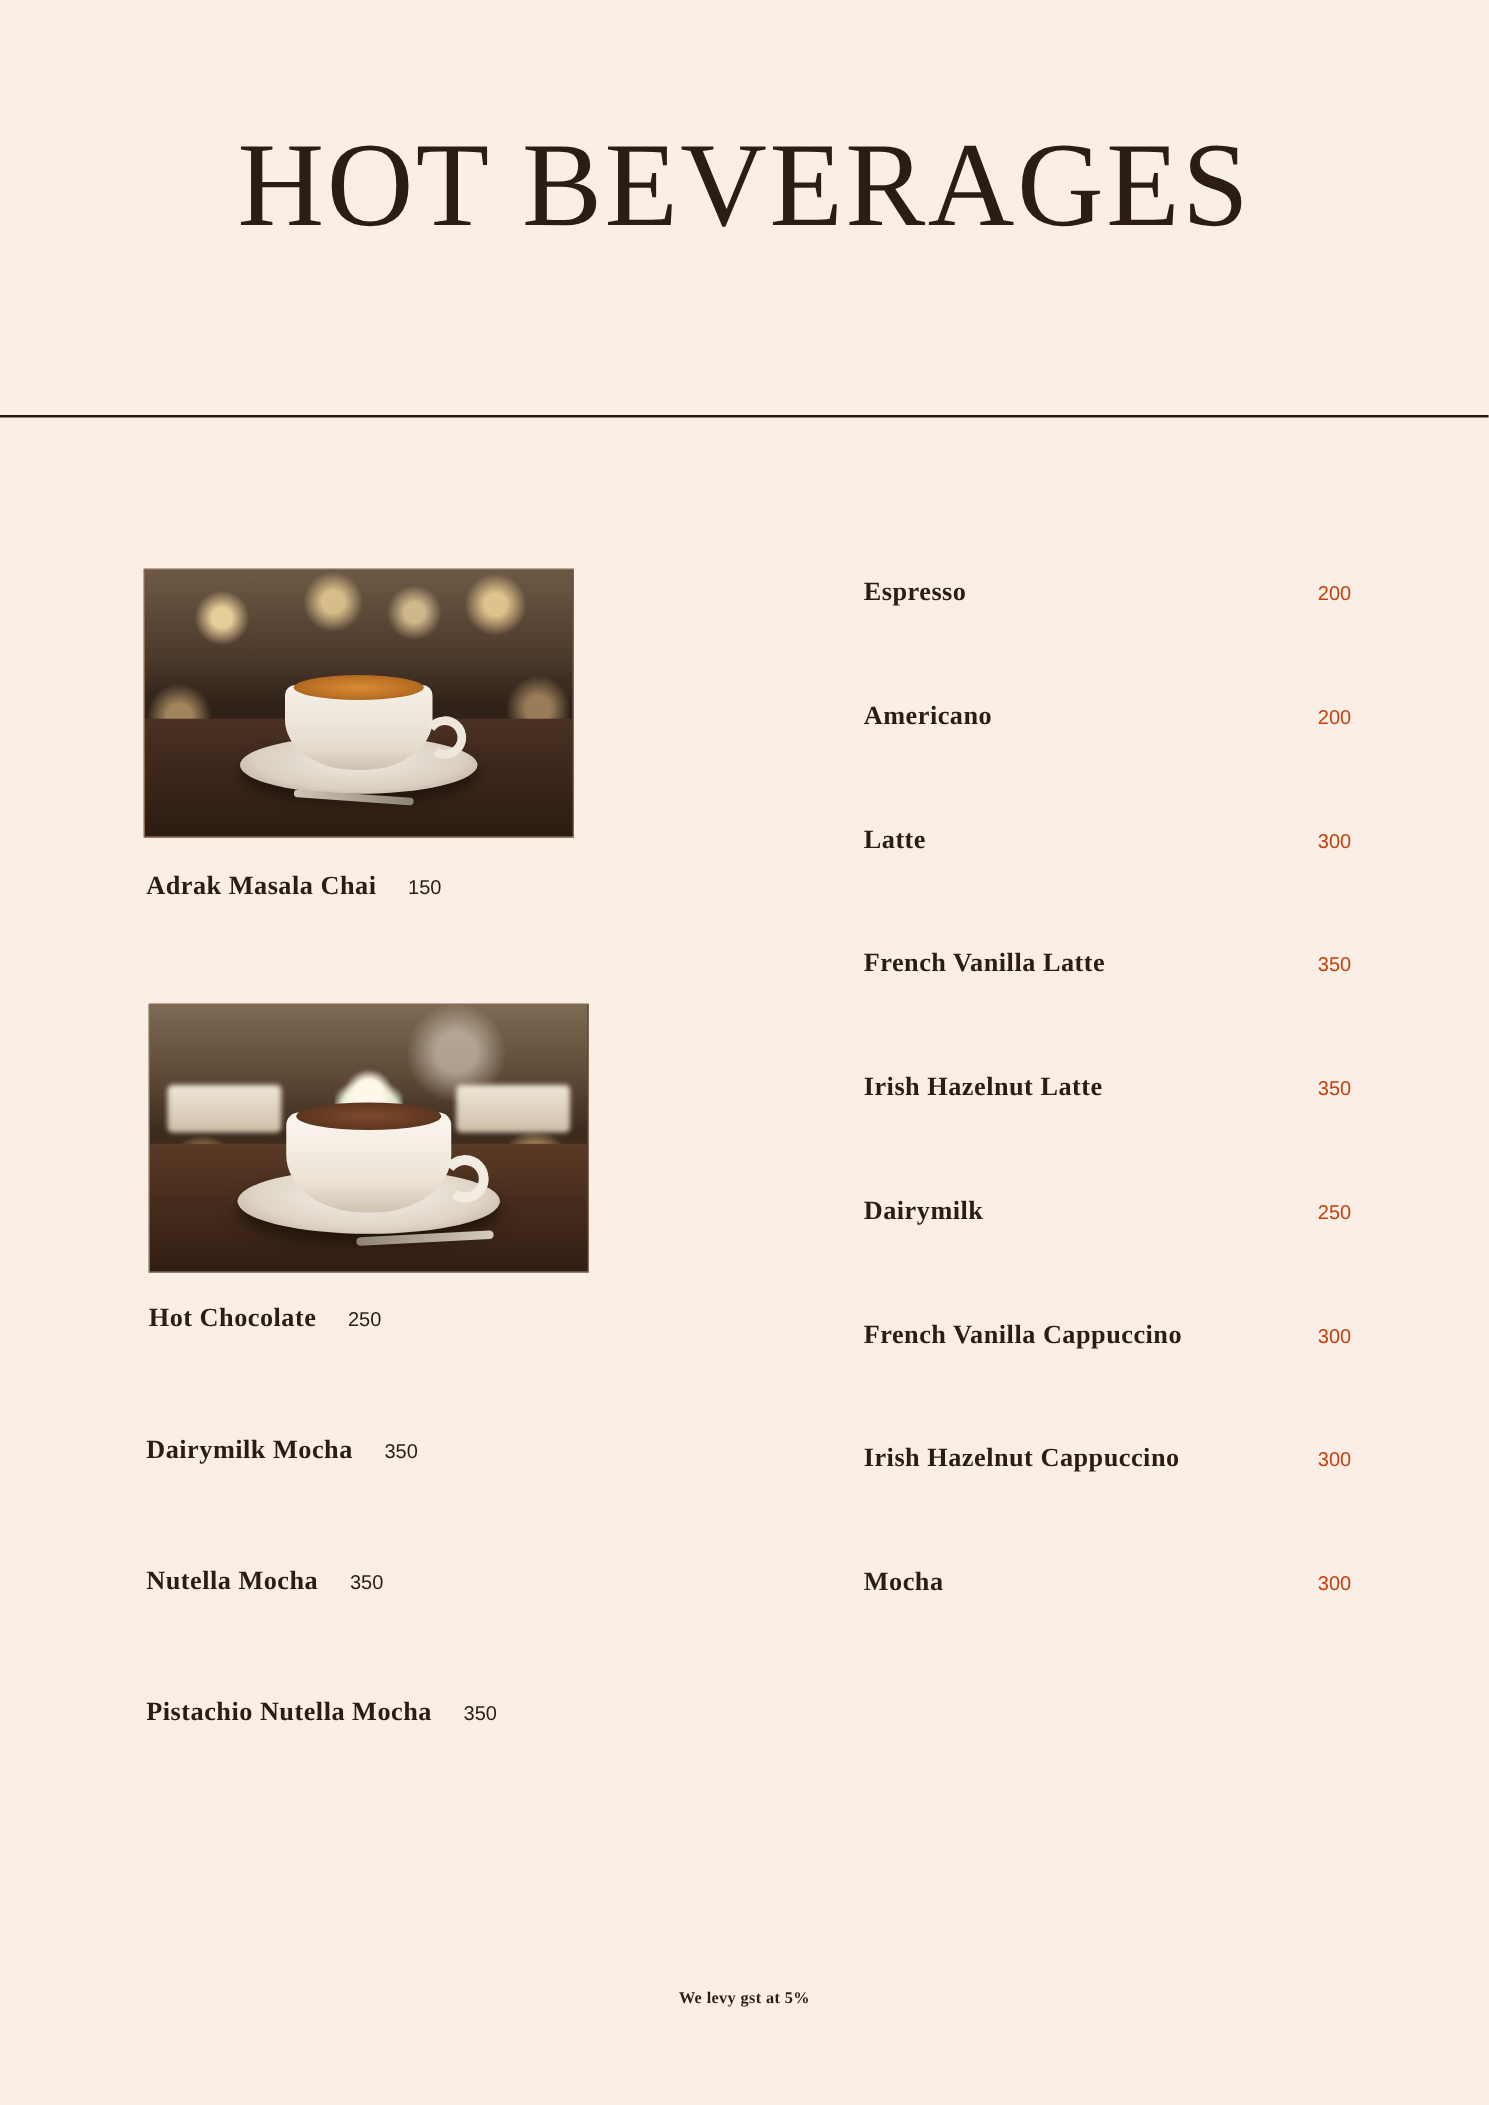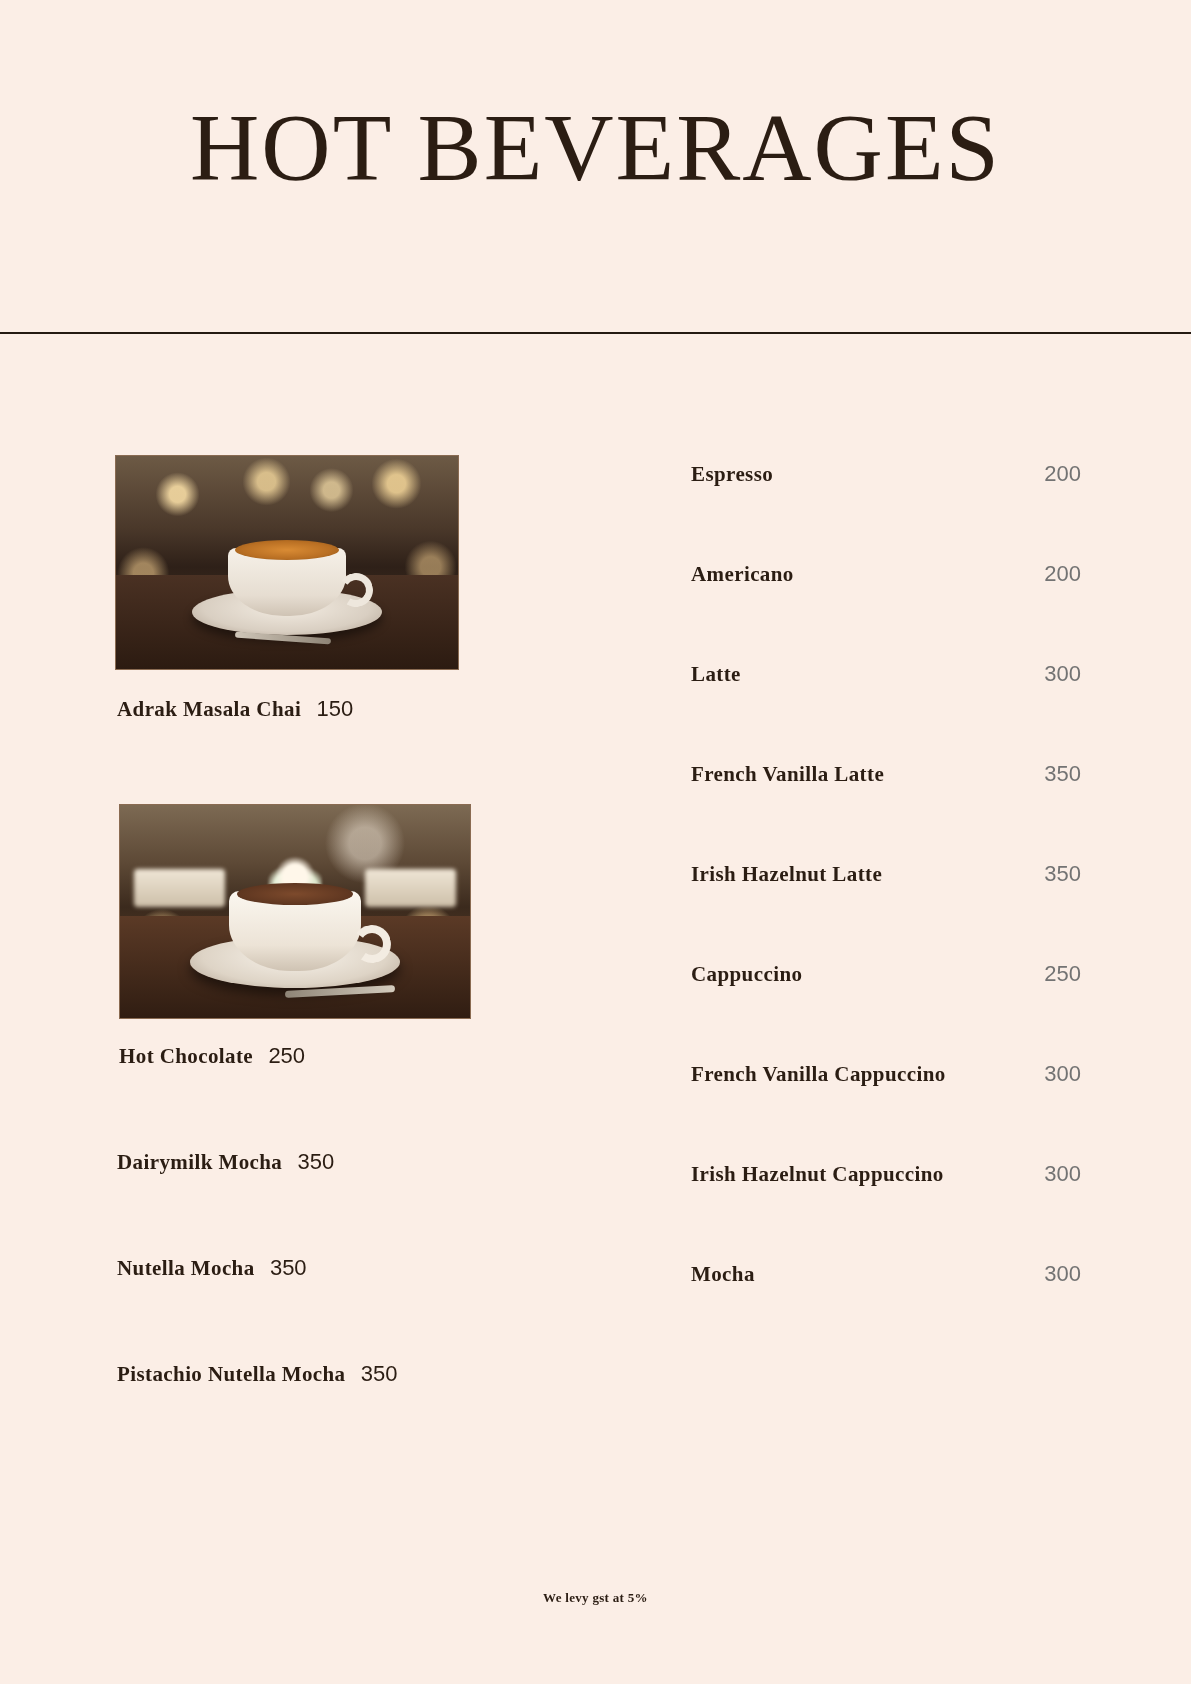--- a/index.html
+++ b/index.html
@@ -256,8 +256,8 @@
   }
   .right-price {
     font-family: "Liberation Sans", sans-serif;
-    font-size: 22px;
-    color: #737373;
+    font-size: 16px;
+    color: #c2410c;
     min-width: 50px;
     text-align: right;
   }

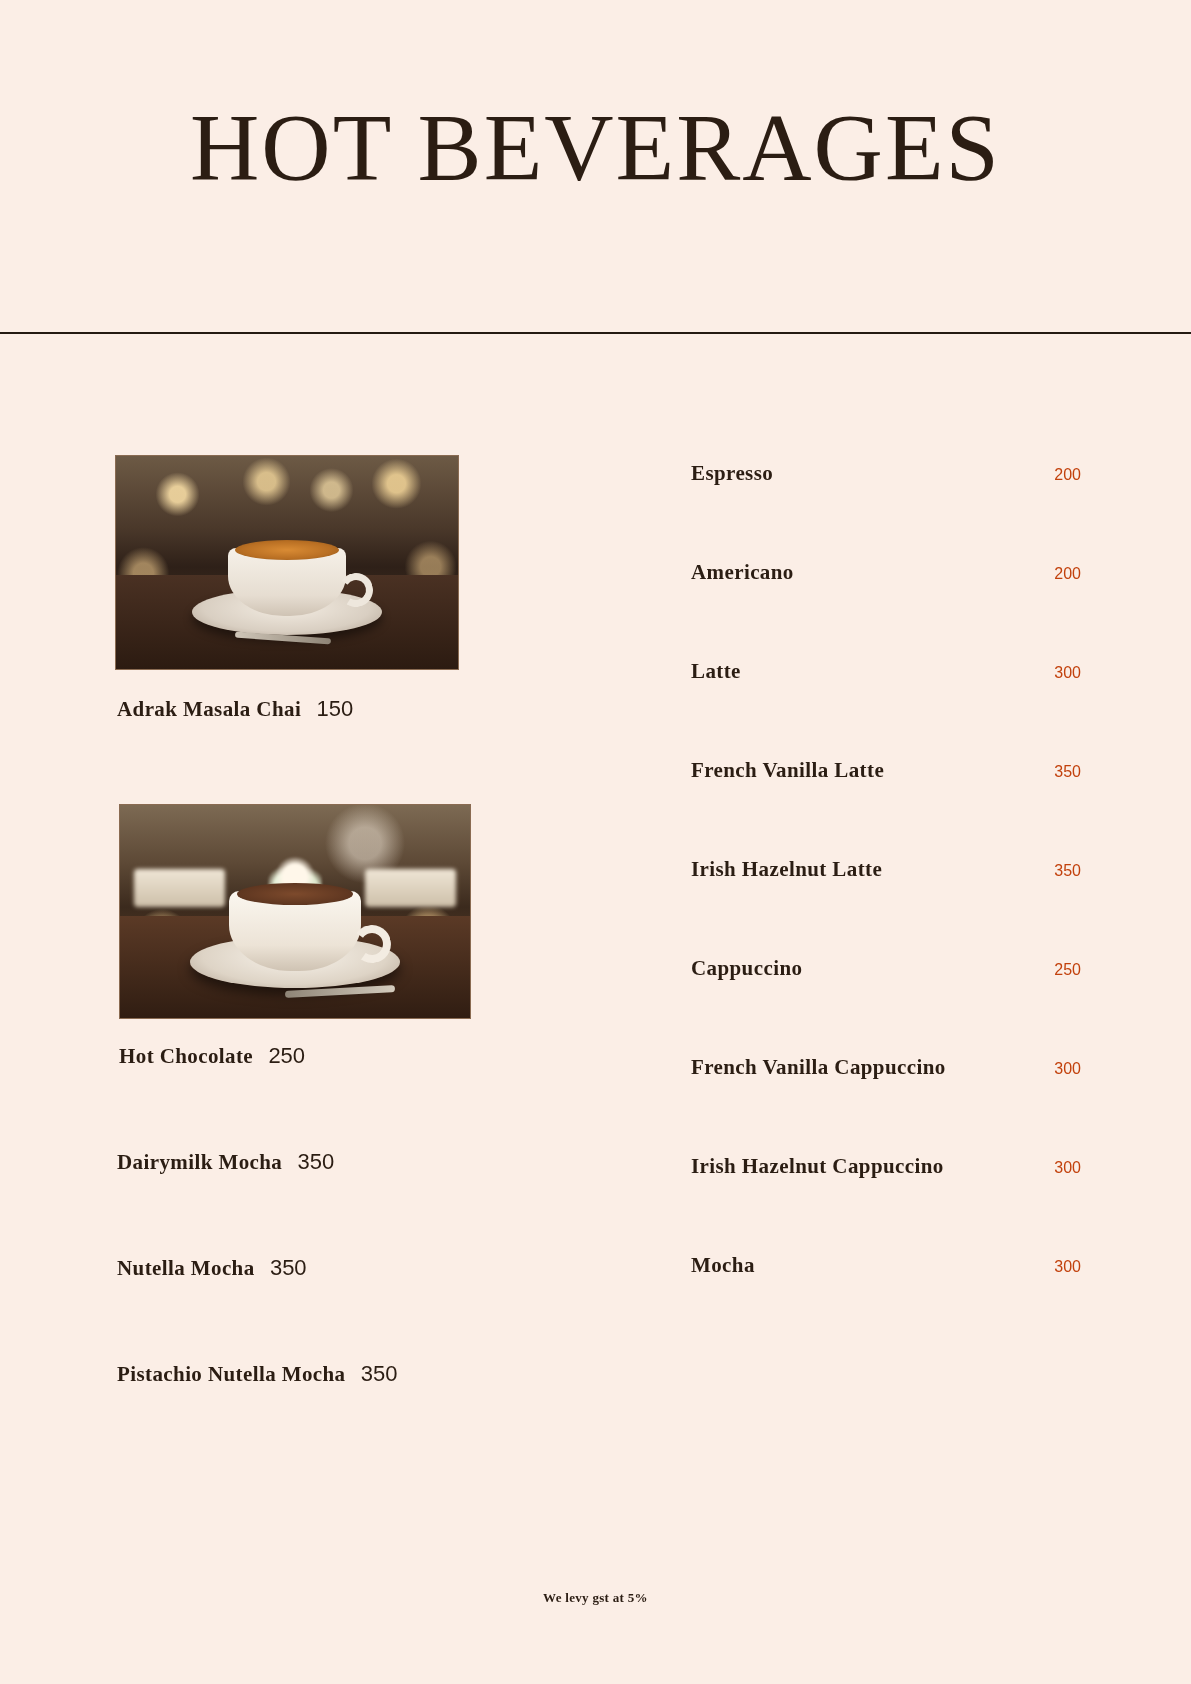--- a/index.html
+++ b/index.html
@@ -228,7 +228,7 @@
   }
   .item-price {
     font-family: "Liberation Sans", sans-serif;
-    font-size: 22px;
+    font-size: 16px;
     color: #2b1d13;
     min-width: 52px;
     text-align: right;

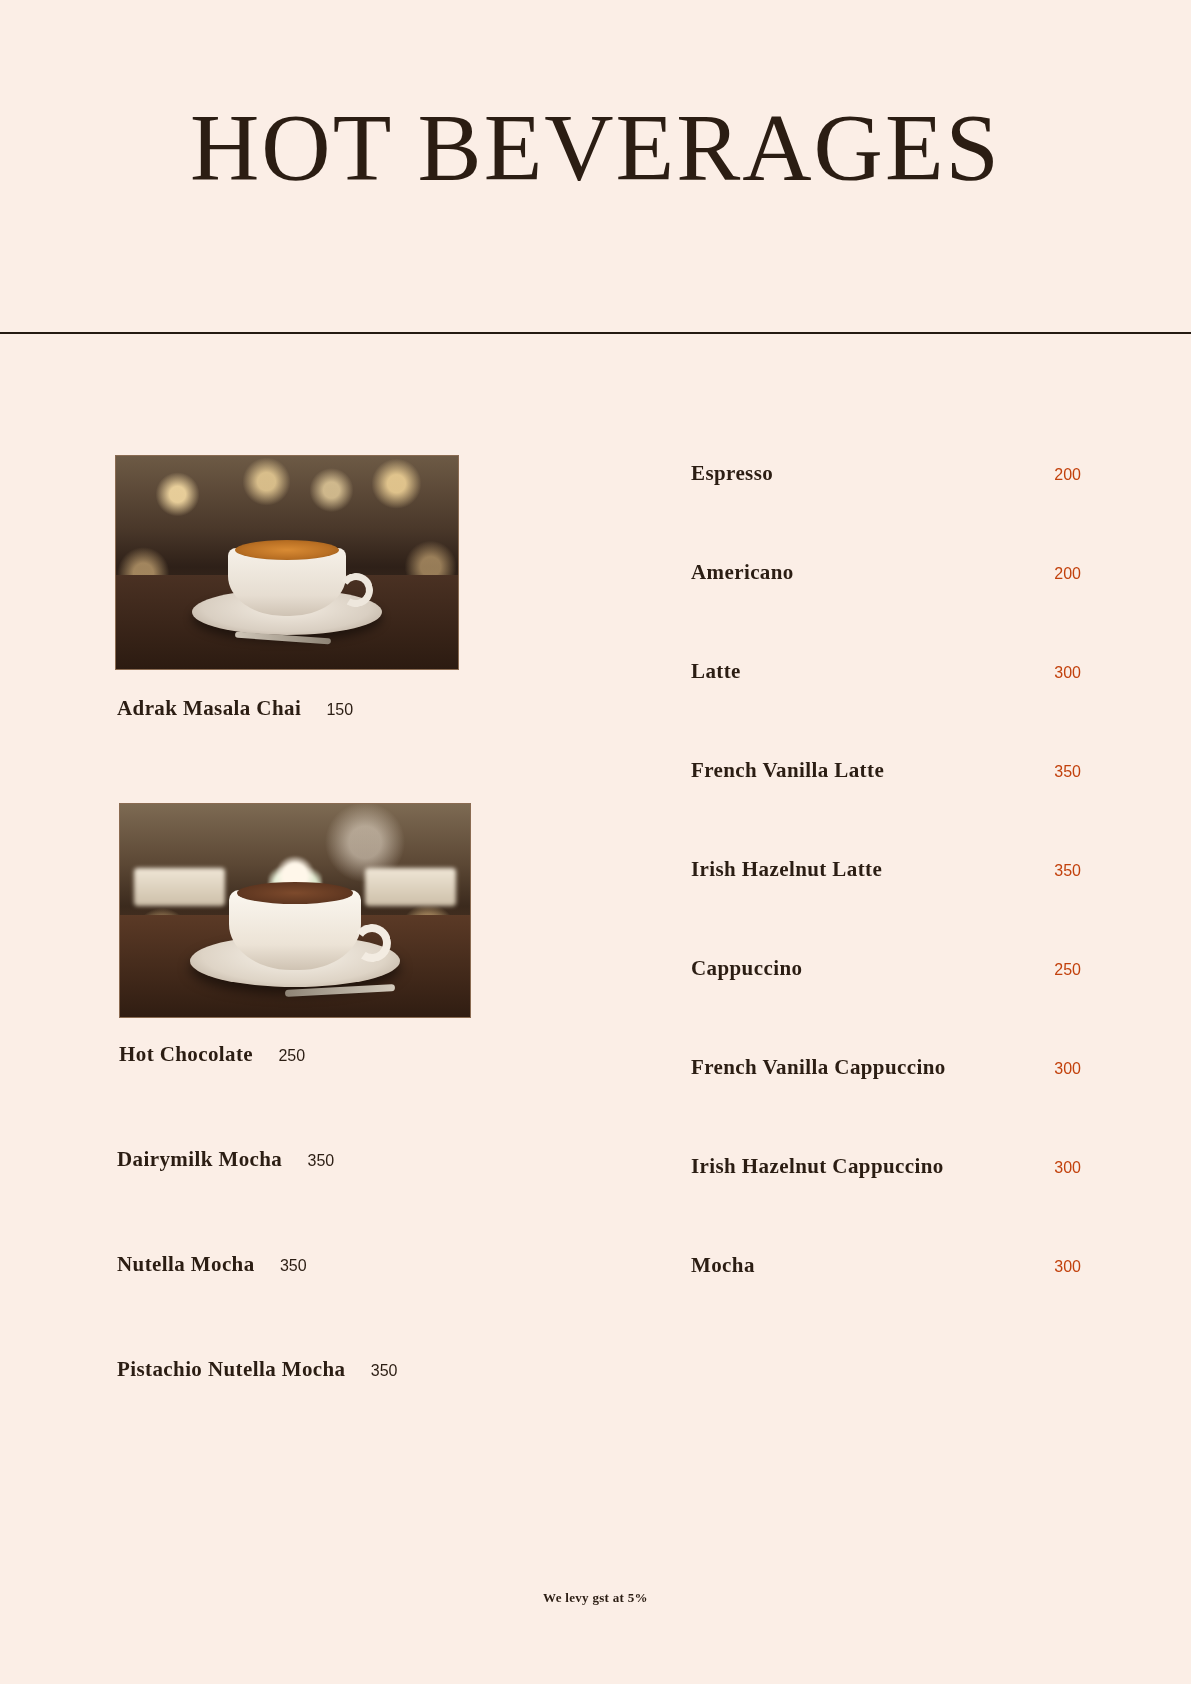--- a/index.html
+++ b/index.html
@@ -369,7 +369,7 @@
       </div>
 
       <div class="right-row">
-        <span class="right-name">Cappuccino</span>
+        <span class="right-name">Dairymilk</span>
         <span class="right-price">250</span>
       </div>
 

